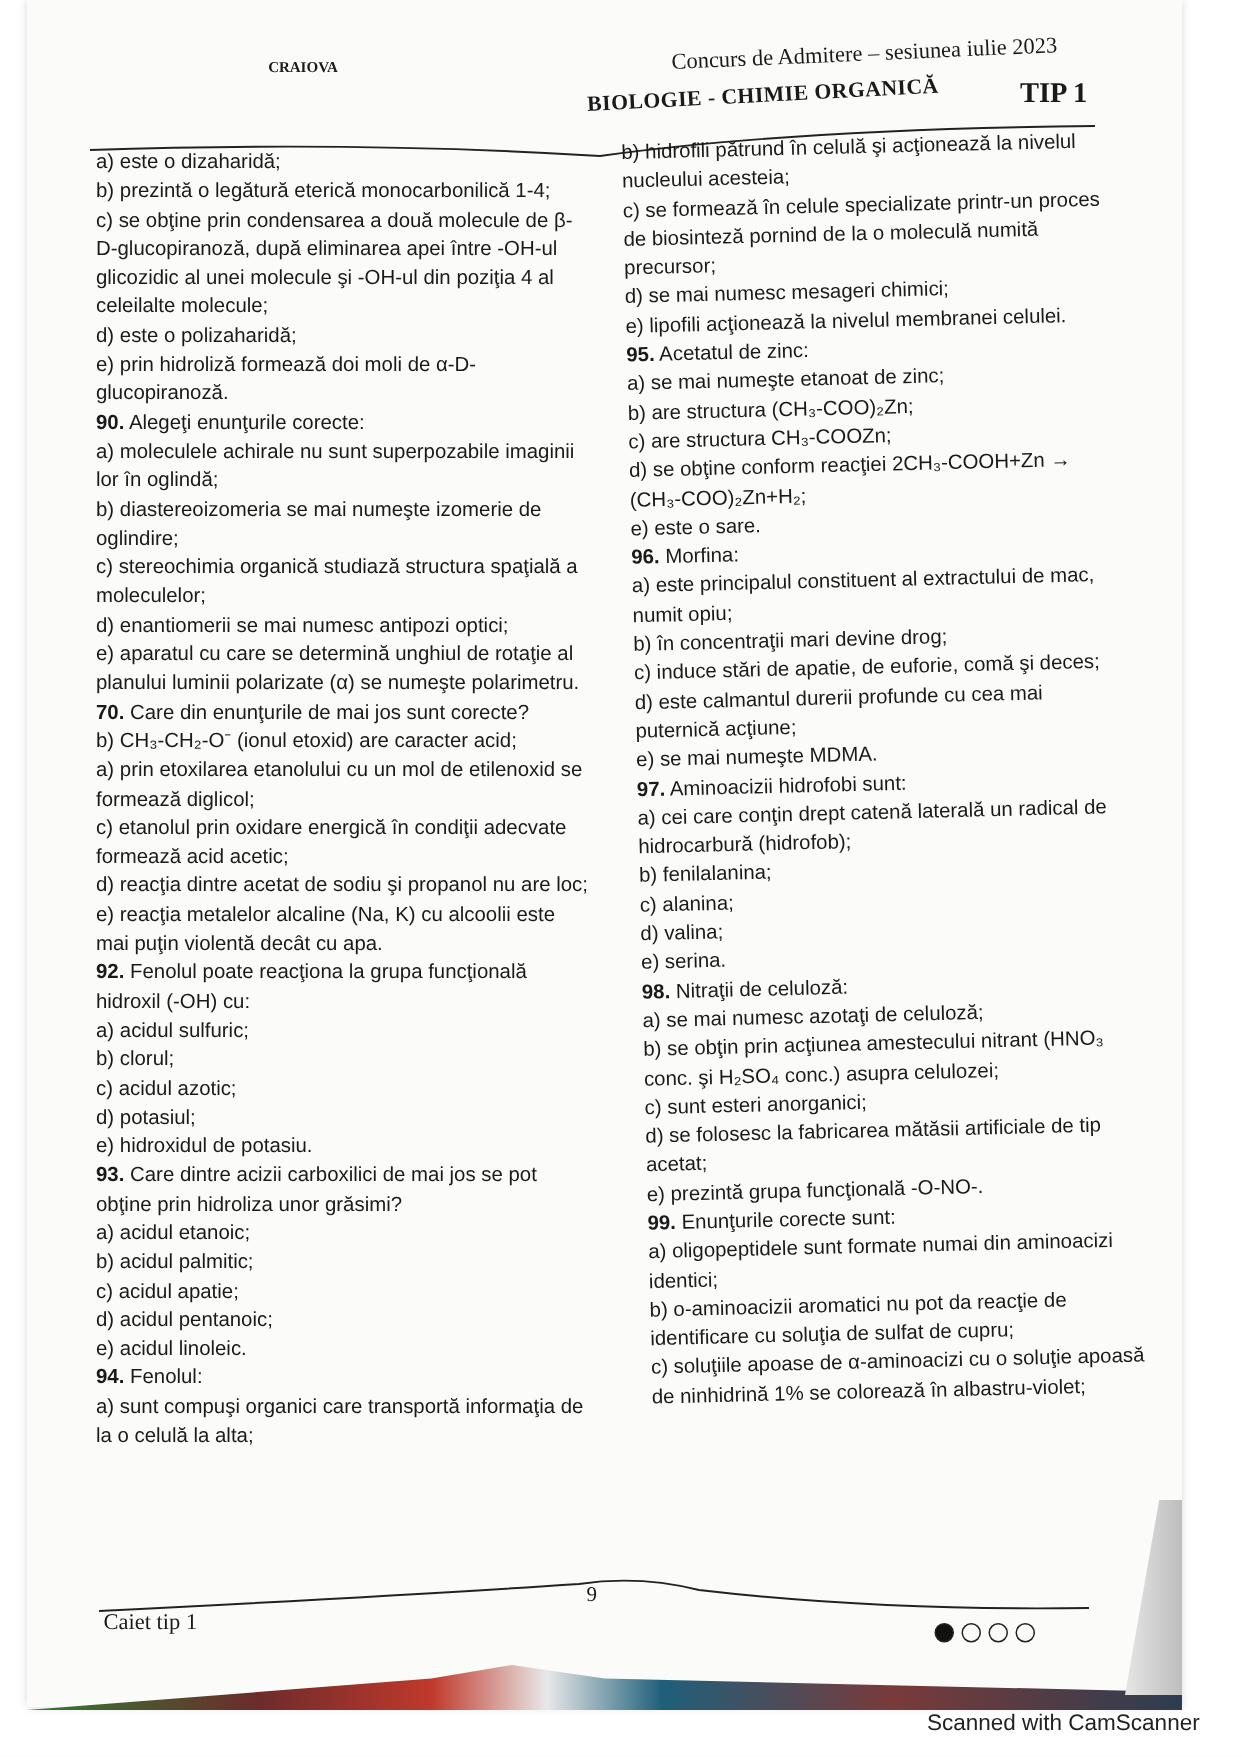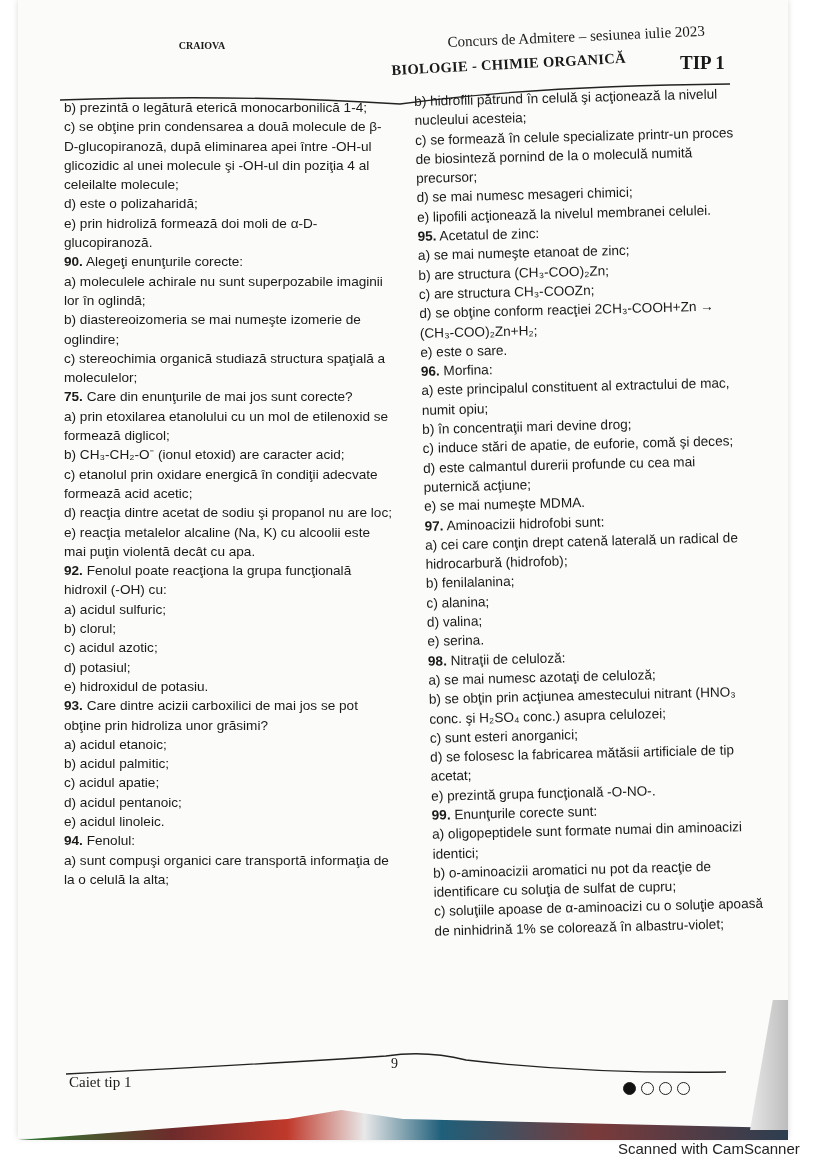--- a/index.html
+++ b/index.html
@@ -75,6 +75,7 @@
 </svg>
 
 <div class="col col-left" id="left-col">
+    <p><span>a) este o dizaharidă;</span></p>
     <p><span>b) prezintă o legătură eterică monocarbonilică 1-4;</span></p>
     <p><span>c) se obţine prin condensarea a două molecule de β-D-glucopiranoză, după eliminarea apei între -OH-ul glicozidic al unei molecule şi -OH-ul din poziţia 4 al celeilalte molecule;</span></p>
     <p><span>d) este o polizaharidă;</span></p>

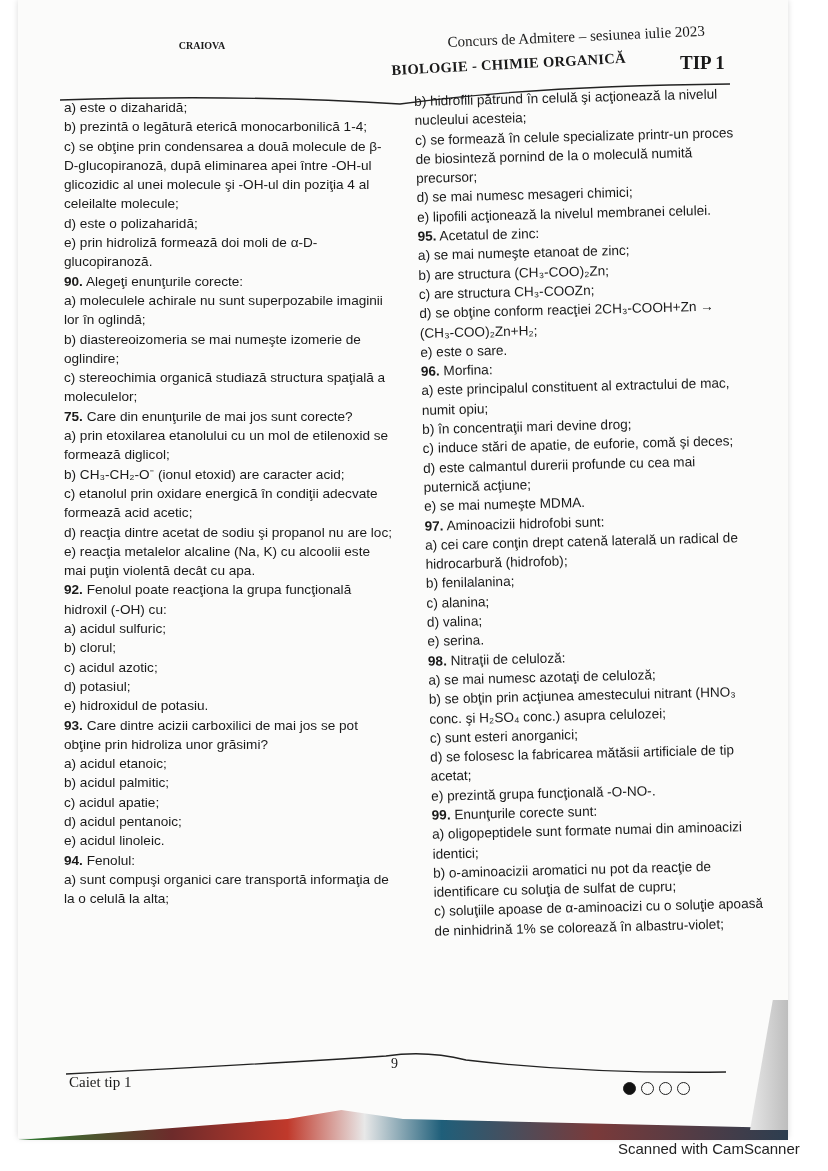--- a/index.html
+++ b/index.html
@@ -84,6 +84,7 @@
     <p><span>a) moleculele achirale nu sunt superpozabile imaginii lor în oglindă;</span></p>
     <p><span>b) diastereoizomeria se mai numeşte izomerie de oglindire;</span></p>
     <p><span>c) stereochimia organică studiază structura spaţială a moleculelor;</span></p>
+    <p><span>d) enantiomerii se mai numesc antipozi optici;</span></p>
     <p><span class="qnum">75.</span><span> Care din enunţurile de mai jos sunt corecte?</span></p>
     <p><span>a) prin etoxilarea etanolului cu un mol de etilenoxid se formează diglicol;</span></p>
     <p><span>b) CH₃-CH₂-O⁻ (ionul etoxid) are caracter acid;</span></p>

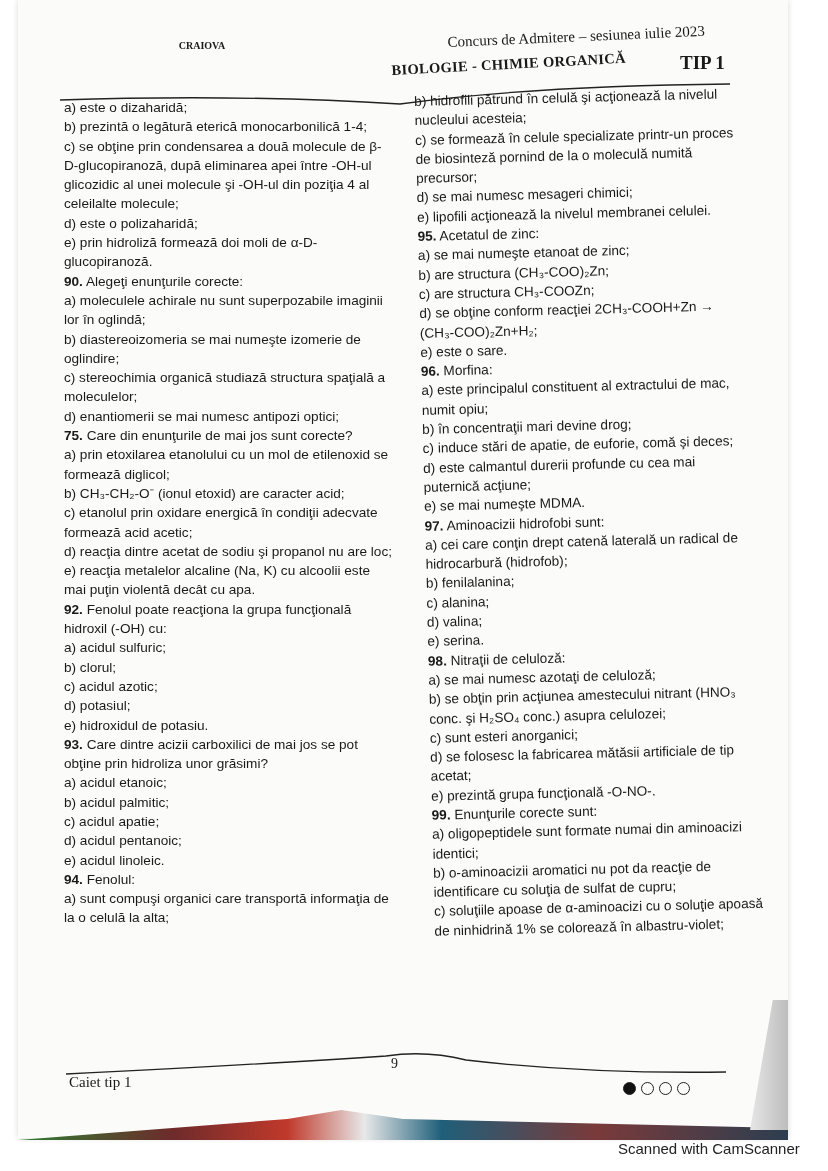--- a/index.html
+++ b/index.html
@@ -85,6 +85,7 @@
     <p><span>b) diastereoizomeria se mai numeşte izomerie de oglindire;</span></p>
     <p><span>c) stereochimia organică studiază structura spaţială a moleculelor;</span></p>
     <p><span>d) enantiomerii se mai numesc antipozi optici;</span></p>
+    <p><span>e) aparatul cu care se determină unghiul de rotaţie al planului luminii polarizate (α) se numeşte polarimetru.</span></p>
     <p><span class="qnum">75.</span><span> Care din enunţurile de mai jos sunt corecte?</span></p>
     <p><span>a) prin etoxilarea etanolului cu un mol de etilenoxid se formează diglicol;</span></p>
     <p><span>b) CH₃-CH₂-O⁻ (ionul etoxid) are caracter acid;</span></p>

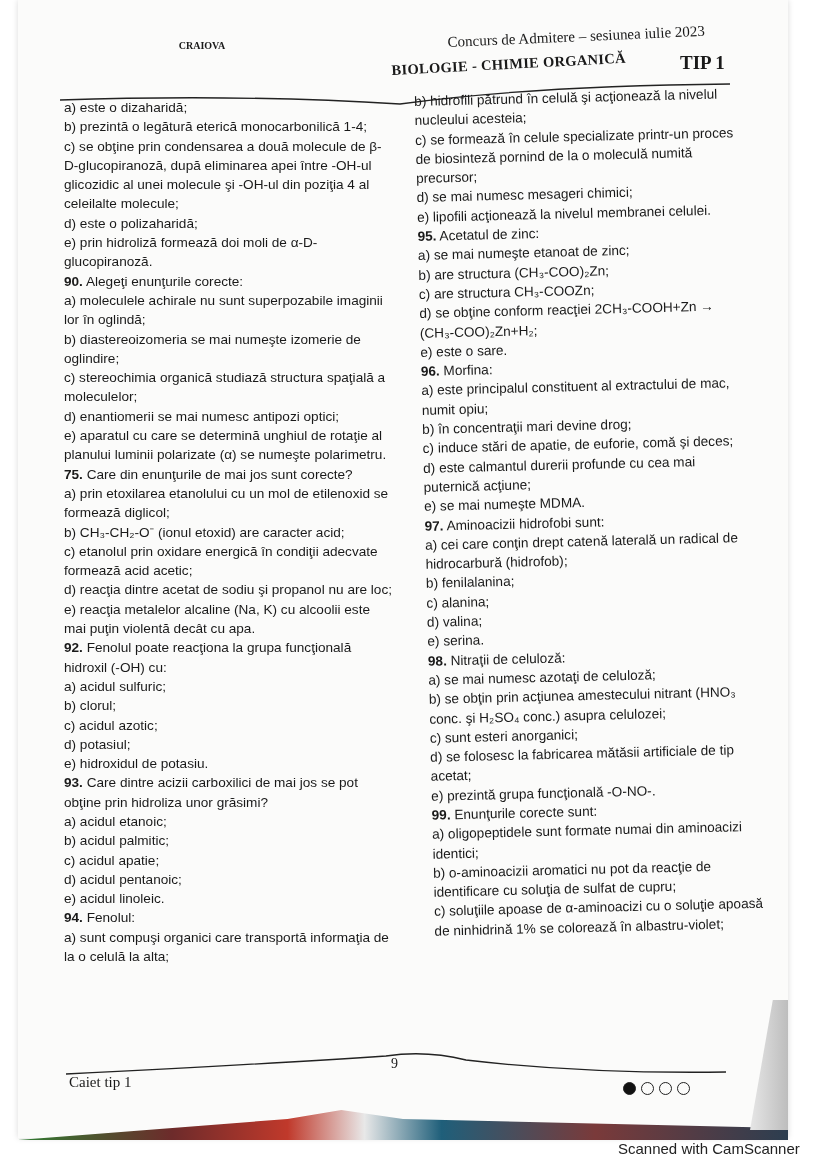--- a/index.html
+++ b/index.html
@@ -86,7 +86,7 @@
     <p><span>c) stereochimia organică studiază structura spaţială a moleculelor;</span></p>
     <p><span>d) enantiomerii se mai numesc antipozi optici;</span></p>
     <p><span>e) aparatul cu care se determină unghiul de rotaţie al planului luminii polarizate (α) se numeşte polarimetru.</span></p>
-    <p><span class="qnum">75.</span><span> Care din enunţurile de mai jos sunt corecte?</span></p>
+    <p><span class="qnum">70.</span><span> Care din enunţurile de mai jos sunt corecte?</span></p>
     <p><span>a) prin etoxilarea etanolului cu un mol de etilenoxid se formează diglicol;</span></p>
     <p><span>b) CH₃-CH₂-O⁻ (ionul etoxid) are caracter acid;</span></p>
     <p><span>c) etanolul prin oxidare energică în condiţii adecvate formează acid acetic;</span></p>

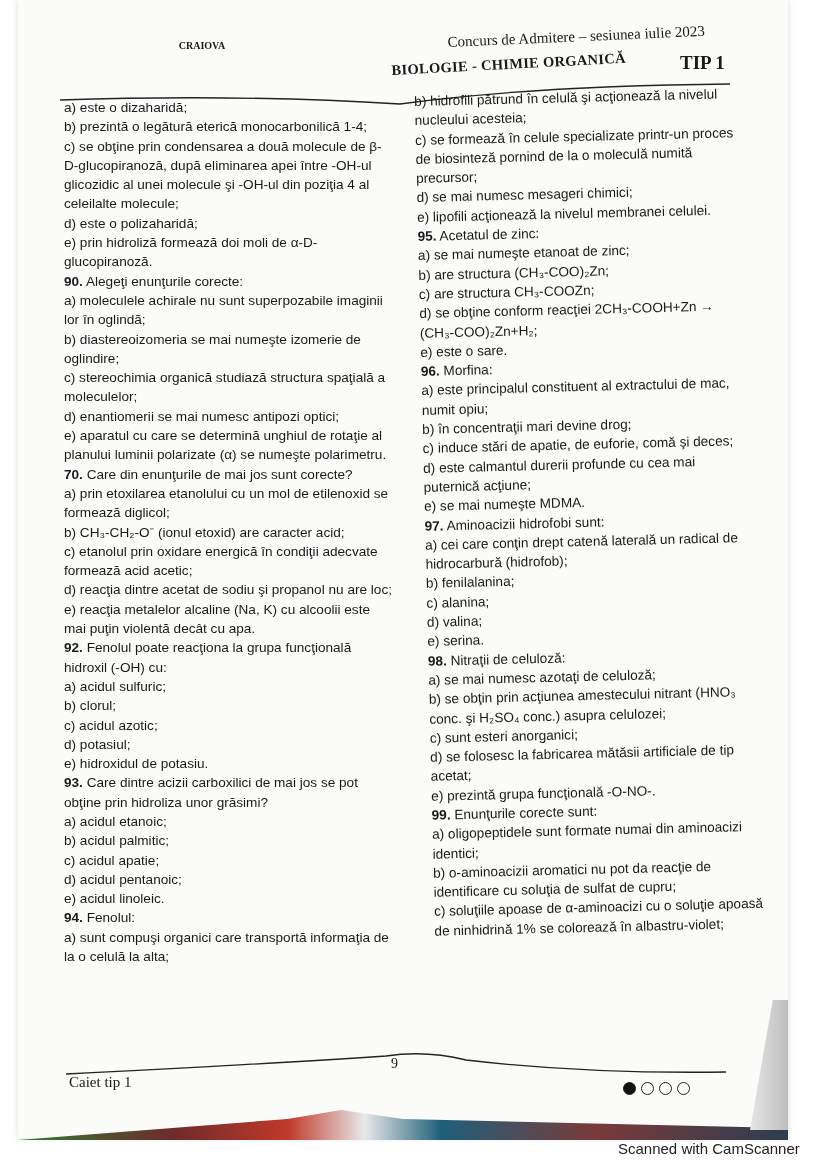--- a/index.html
+++ b/index.html
@@ -87,8 +87,8 @@
     <p><span>d) enantiomerii se mai numesc antipozi optici;</span></p>
     <p><span>e) aparatul cu care se determină unghiul de rotaţie al planului luminii polarizate (α) se numeşte polarimetru.</span></p>
     <p><span class="qnum">70.</span><span> Care din enunţurile de mai jos sunt corecte?</span></p>
+    <p><span>b) CH₃-CH₂-O⁻ (ionul etoxid) are caracter acid;</span></p>
     <p><span>a) prin etoxilarea etanolului cu un mol de etilenoxid se formează diglicol;</span></p>
-    <p><span>b) CH₃-CH₂-O⁻ (ionul etoxid) are caracter acid;</span></p>
     <p><span>c) etanolul prin oxidare energică în condiţii adecvate formează acid acetic;</span></p>
     <p><span>d) reacţia dintre acetat de sodiu şi propanol nu are loc;</span></p>
     <p><span>e) reacţia metalelor alcaline (Na, K) cu alcoolii este mai puţin violentă decât cu apa.</span></p>

